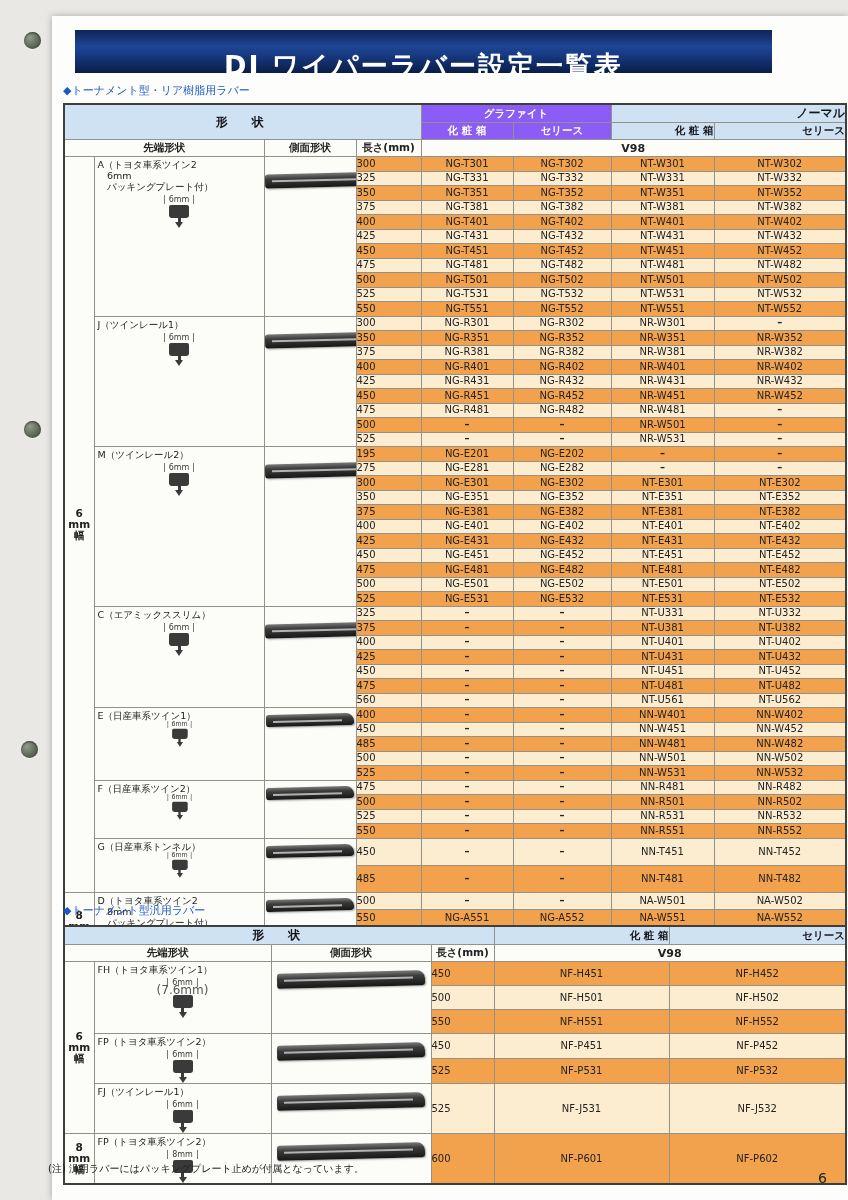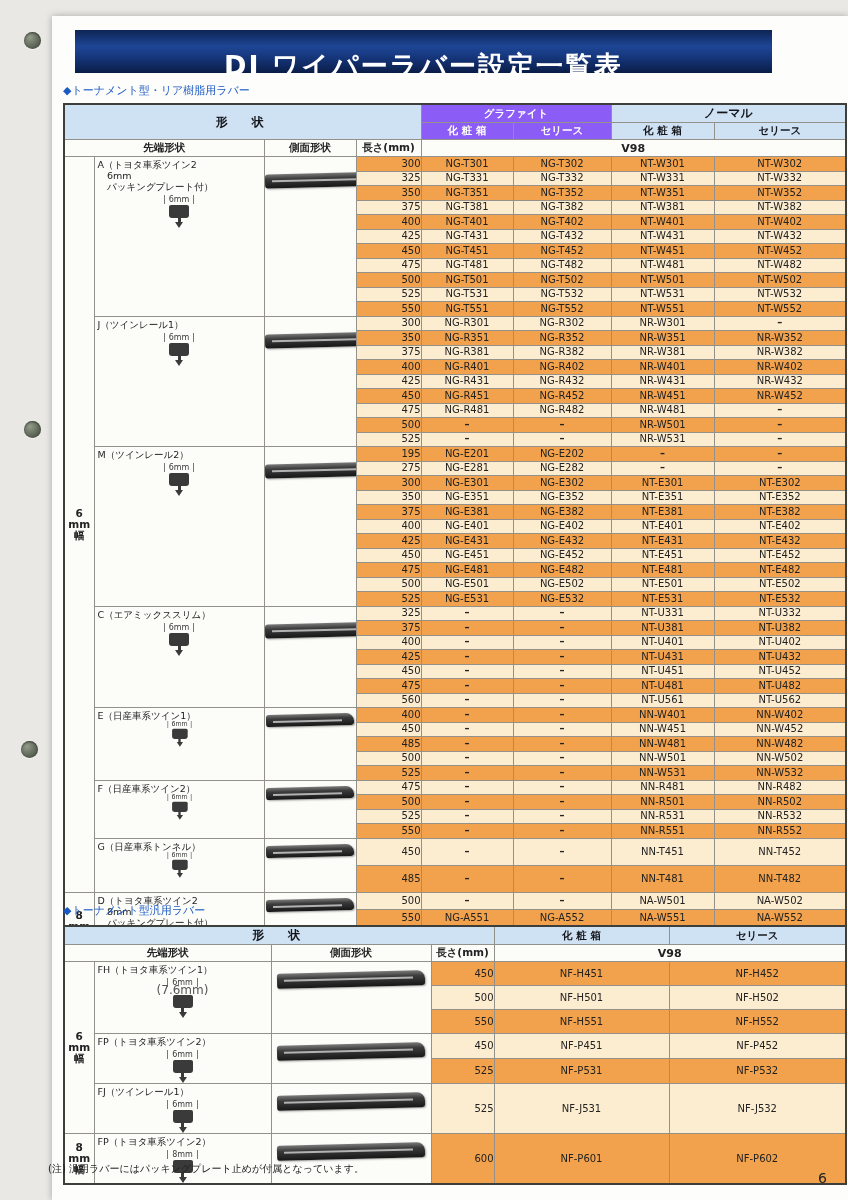--- a/index.html
+++ b/index.html
@@ -22,7 +22,7 @@
   
   .hn{background:#8b5cf6;color:#fff;font-size:10.5px;font-weight:700;height:16px;border-color:#dfe4ee;}
   .hb{background:#cfe2f3;color:#15161c;font-size:12px;font-weight:700;height:17px;letter-spacing:6px;border-color:#7d8894;margin-top:12px;}
-  .hbl{background:#cfe2f3;color:#15161c;font-size:10.5px;font-weight:700;border-color:#7d8894;}
+  .hbl{background:#cfe2f3;color:#15161c;font-size:10.5px;font-weight:700;border-color:#7d8894;text-align:right;}
   .hs{background:#fcfcf9;color:#222;font-size:10.5px;font-weight:700;height:16px;}
   .hv{background:#fcfcf9;color:#222;font-size:11px;font-weight:600;}
   

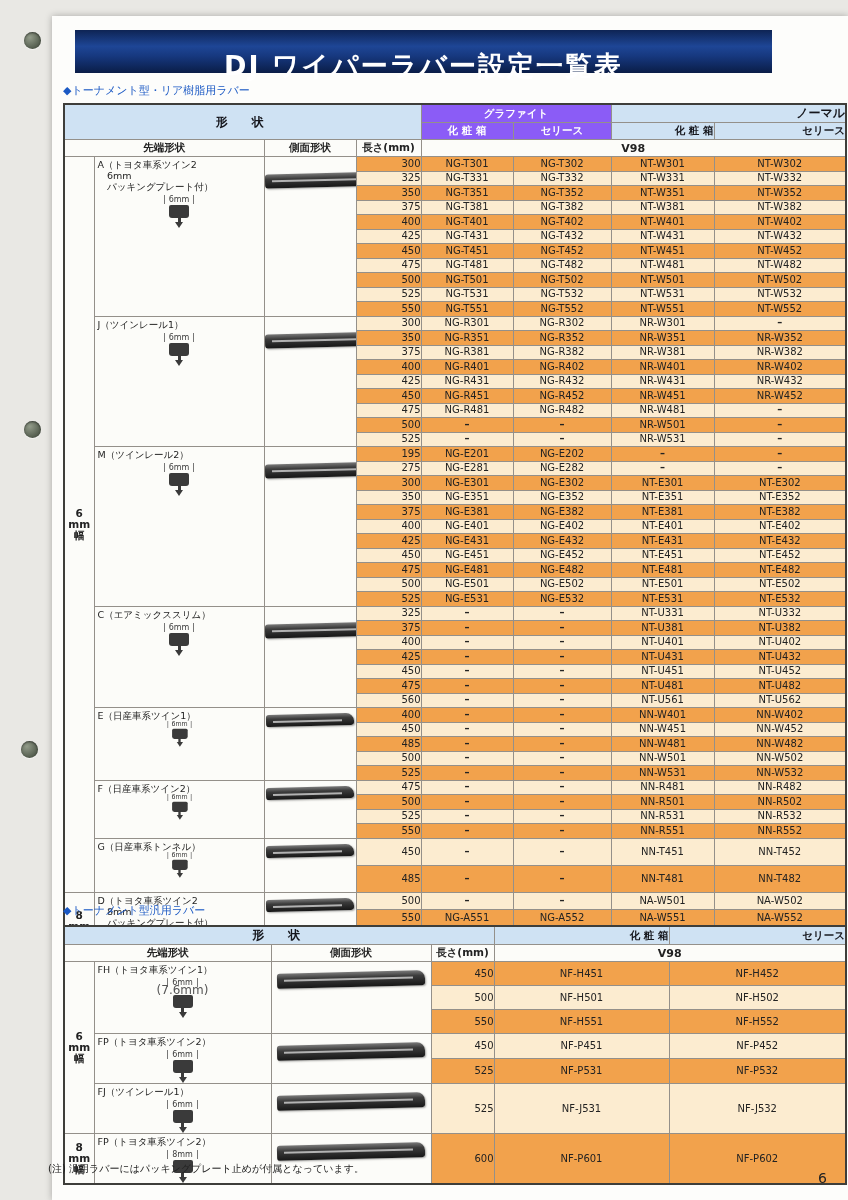--- a/index.html
+++ b/index.html
@@ -33,7 +33,7 @@
   .d{background:#f2a24c;}
   .l{background:#fcecd0;}
   .pc{font-size:10px;text-align:center;color:#222;font-weight:500;line-height:1;}
-  .lc{font-size:10px;text-align:right;color:#222;line-height:1;}
+  .lc{font-size:10px;text-align:left;color:#222;line-height:1;}
   .dash{font-weight:700;}
   .wl{background:#fcfcf9;text-align:center;vertical-align:middle;color:#222;}
   .wl div{font-size:10.5px;line-height:11px;font-weight:600;}

